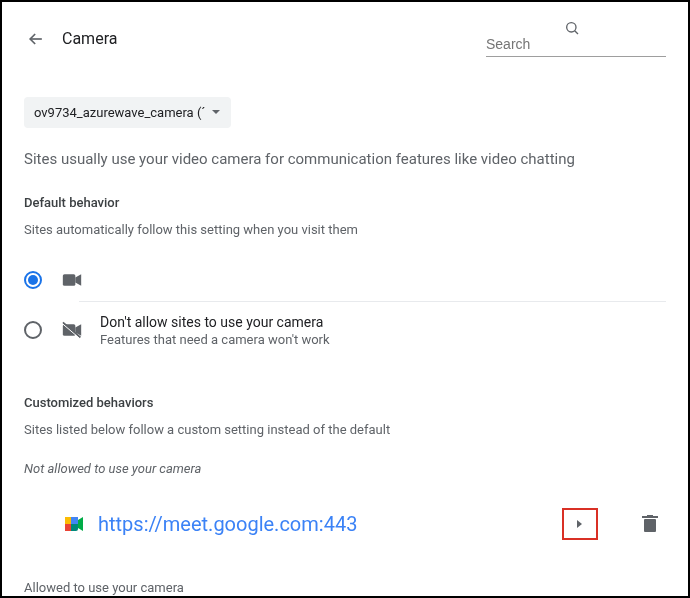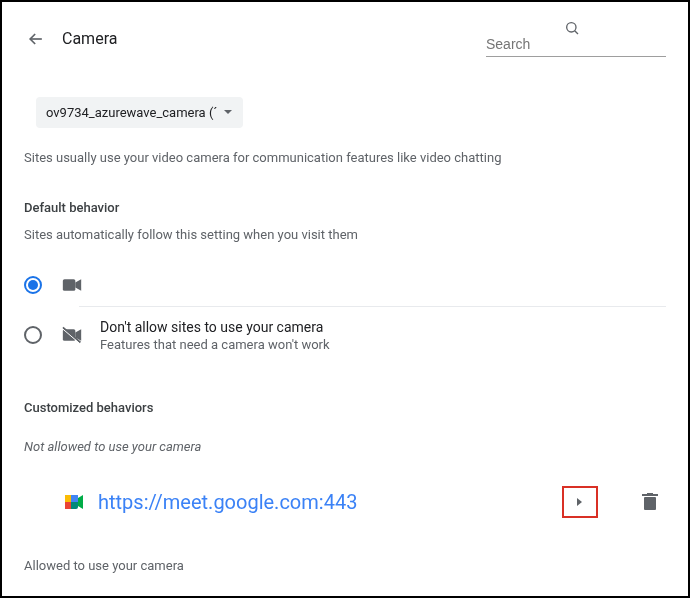--- a/index.html
+++ b/index.html
@@ -61,7 +61,6 @@
       font-size: 13px;
       cursor: pointer;
       margin-bottom: 20px;
-      margin-left: 12px;
     }
     .camera-select .chev { margin-left: 6px; color: #5f6368; }
     .desc {

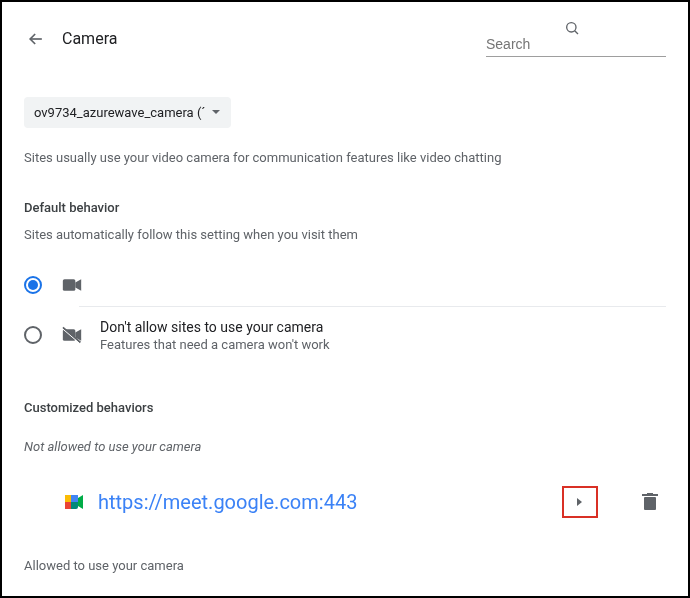--- a/index.html
+++ b/index.html
@@ -65,9 +65,9 @@
     .camera-select .chev { margin-left: 6px; color: #5f6368; }
     .desc {
       color: #5f6368;
-      font-size: 13px;
+      font-size: 15px;
       line-height: 1.5;
-      margin-bottom: 32px;
+      margin-bottom: 24px;
     }
     .section-head {
       color: #3c4043;

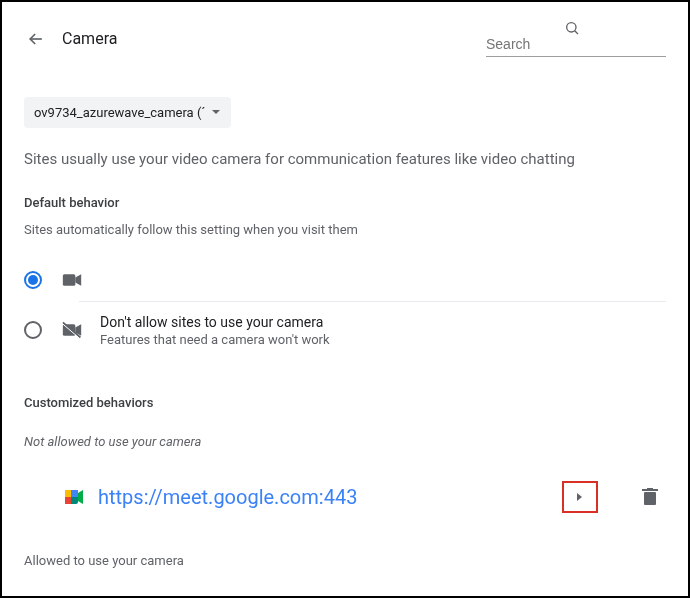--- a/index.html
+++ b/index.html
@@ -228,6 +228,7 @@
 
   <div class="customized">
     <div class="section-head">Customized behaviors</div>
+    <div class="section-sub">Sites listed below follow a custom setting instead of the default</div>
 
     <div class="not-allowed-head">Not allowed to use your camera</div>
 

